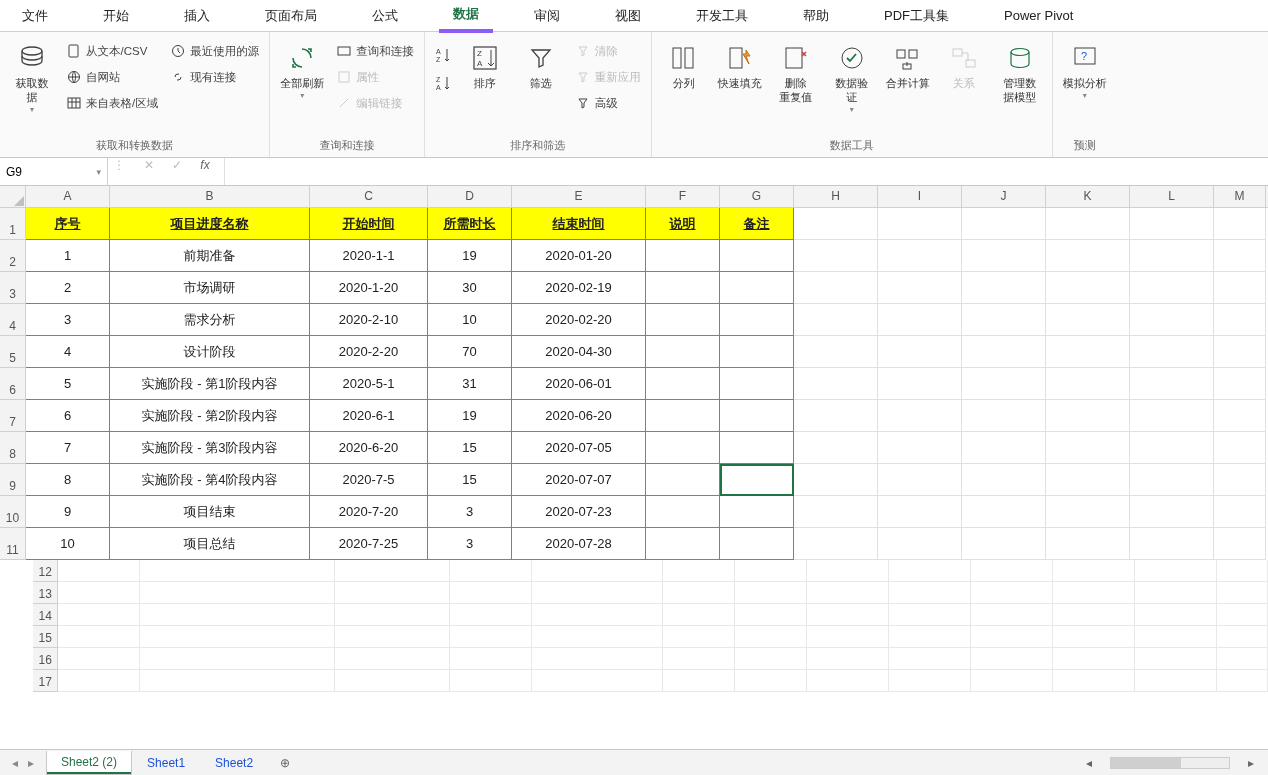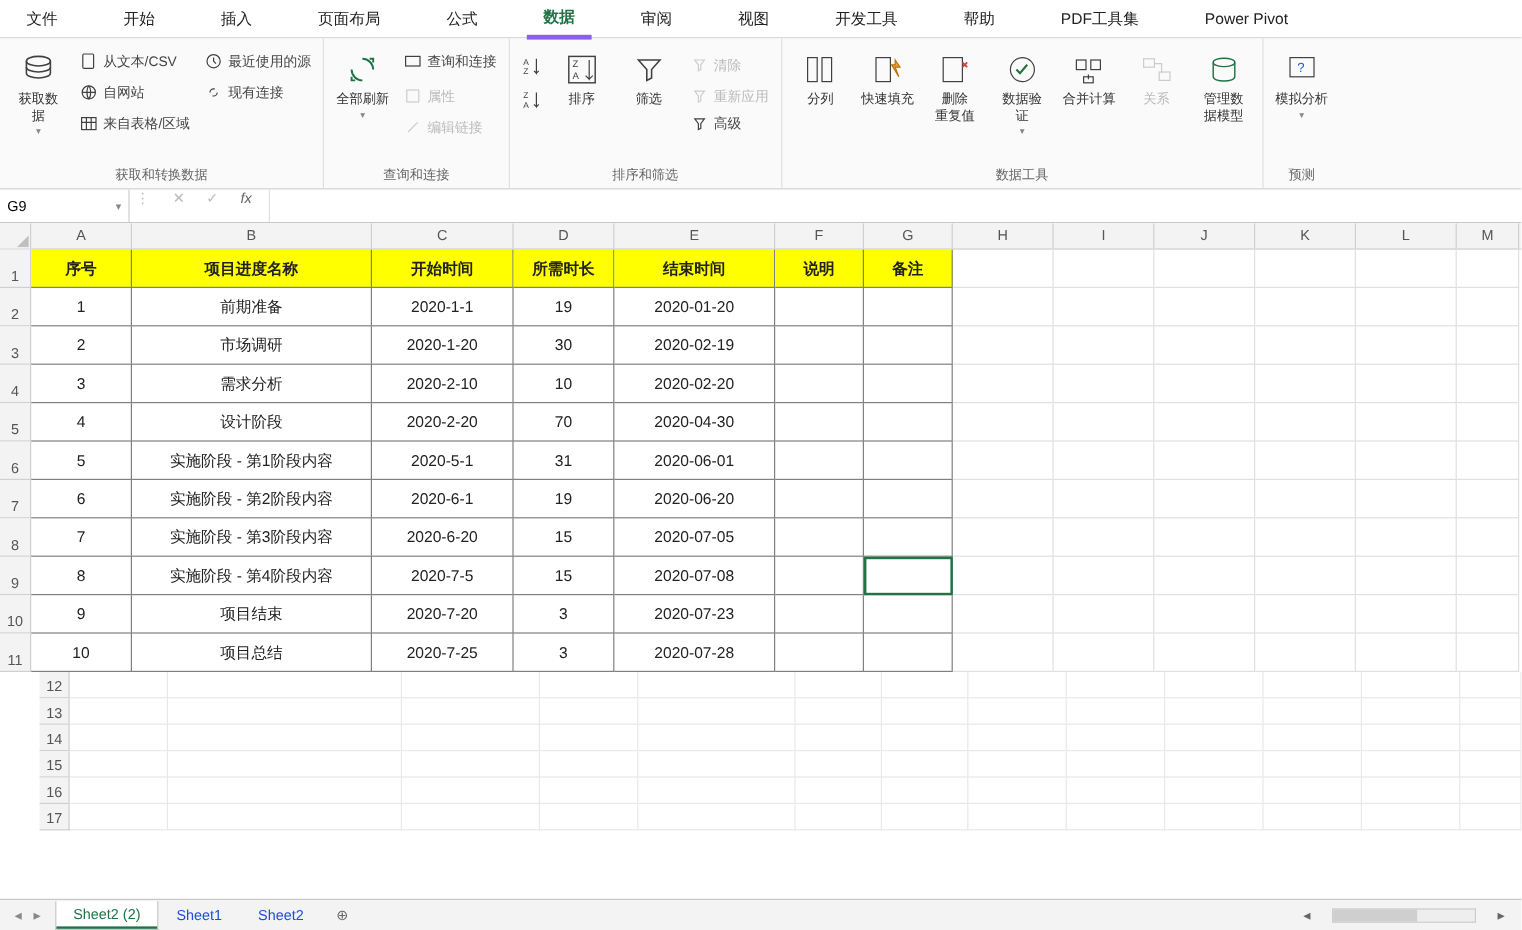--- a/index.html
+++ b/index.html
@@ -20,7 +20,7 @@
 .bigbtn .ic { width: 32px; height: 32px; margin-bottom: 3px; display: flex; align-items: center; justify-content: center; }
 .smallbtns { display: flex; flex-direction: column; gap: 4px; }
 .sbtn { display: flex; align-items: center; gap: 4px; height: 22px; padding: 0 4px; cursor: pointer; font-size: 11.5px; color: #444; white-space: nowrap; }
-.sbtn.disabled { color: #bbb; align-items: flex-end; }
+.sbtn.disabled { color: #bbb; }
 .sbtn .ic16 { width: 16px; height: 16px; display: inline-flex; align-items: center; justify-content: center; }
 
 

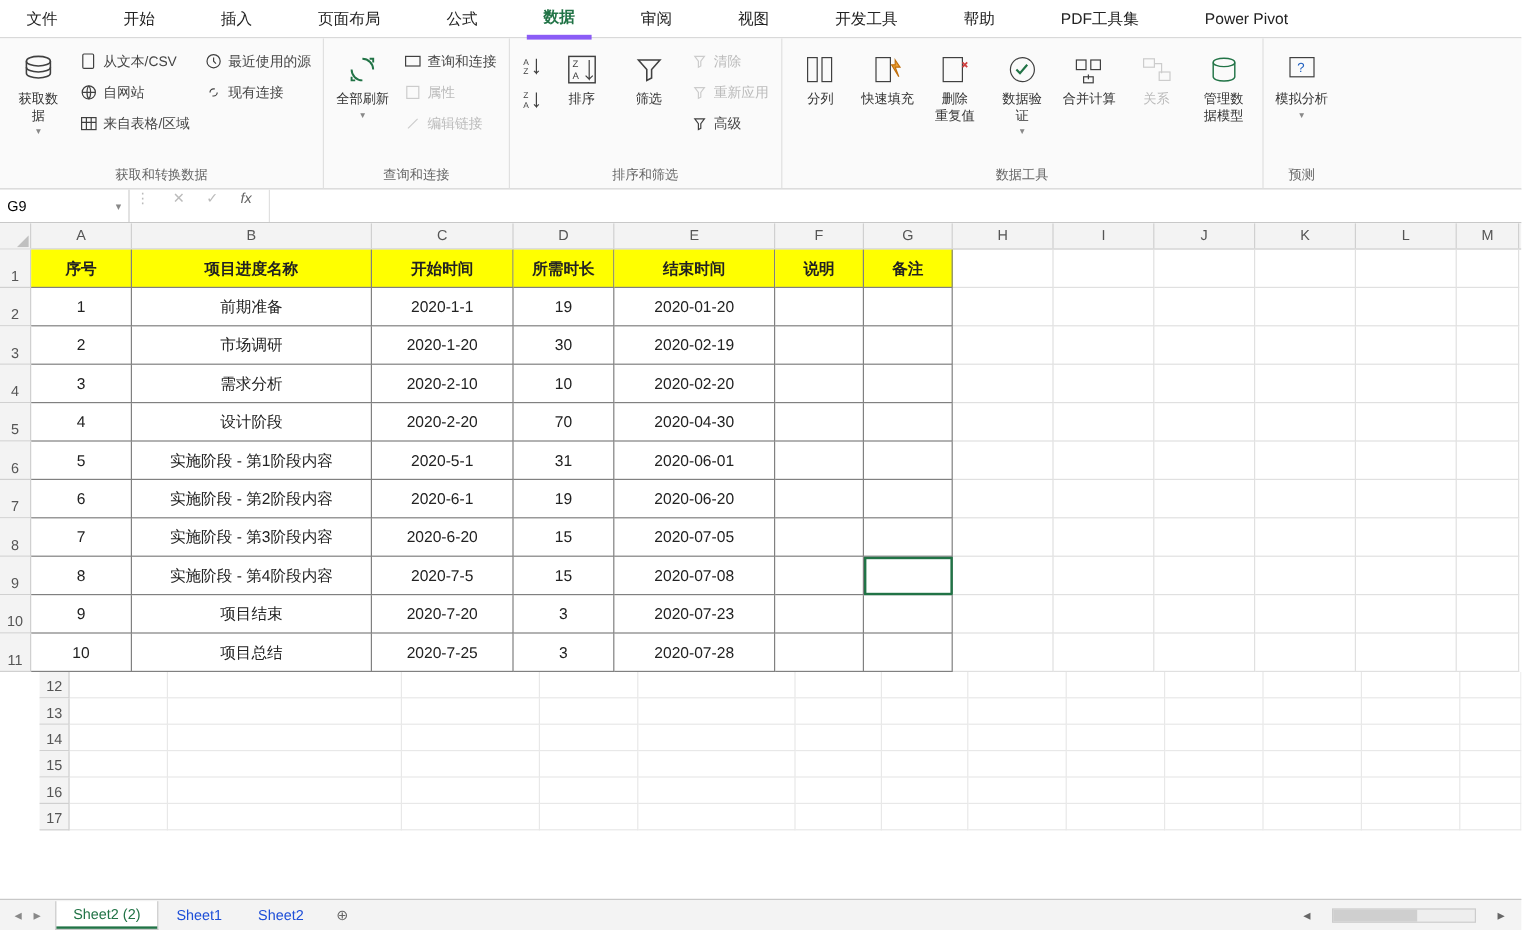--- a/index.html
+++ b/index.html
@@ -44,7 +44,7 @@
 .rh { width: 26px; border-right: 1px solid #d0d0d0; border-bottom: 1px solid #d0d0d0; background: #f3f3f3; text-align: center; font-size: 12px; color: #555; display: flex; align-items: flex-end; justify-content: center; padding-bottom: 2px; }
 .cell { border-right: 1px solid #e0e0e0; border-bottom: 1px solid #e0e0e0; font-size: 13px; color: #222; display: flex; align-items: center; justify-content: center; padding: 0 4px; overflow: hidden; white-space: nowrap; }
 .cell.data { border-right: 1px solid #808080; border-bottom: 1px solid #808080; }
-.cell.hdr { background: #ffff00; font-weight: 700; border-right: 1px solid #808080; border-bottom: 1px solid #808080; }
+.cell.hdr { background: #ffff00; font-weight: 700; border-right: 1px solid #808080; border-bottom: 1px solid #808080; text-decoration: underline; }
 .row.empty { height: 22px; margin-left: 33px; }
 .row.empty .cell { border-right: 1px solid #e8e8e8; border-bottom: 1px solid #e8e8e8; }
 .cell.sel { outline: 2px solid #217346; outline-offset: -2px; }

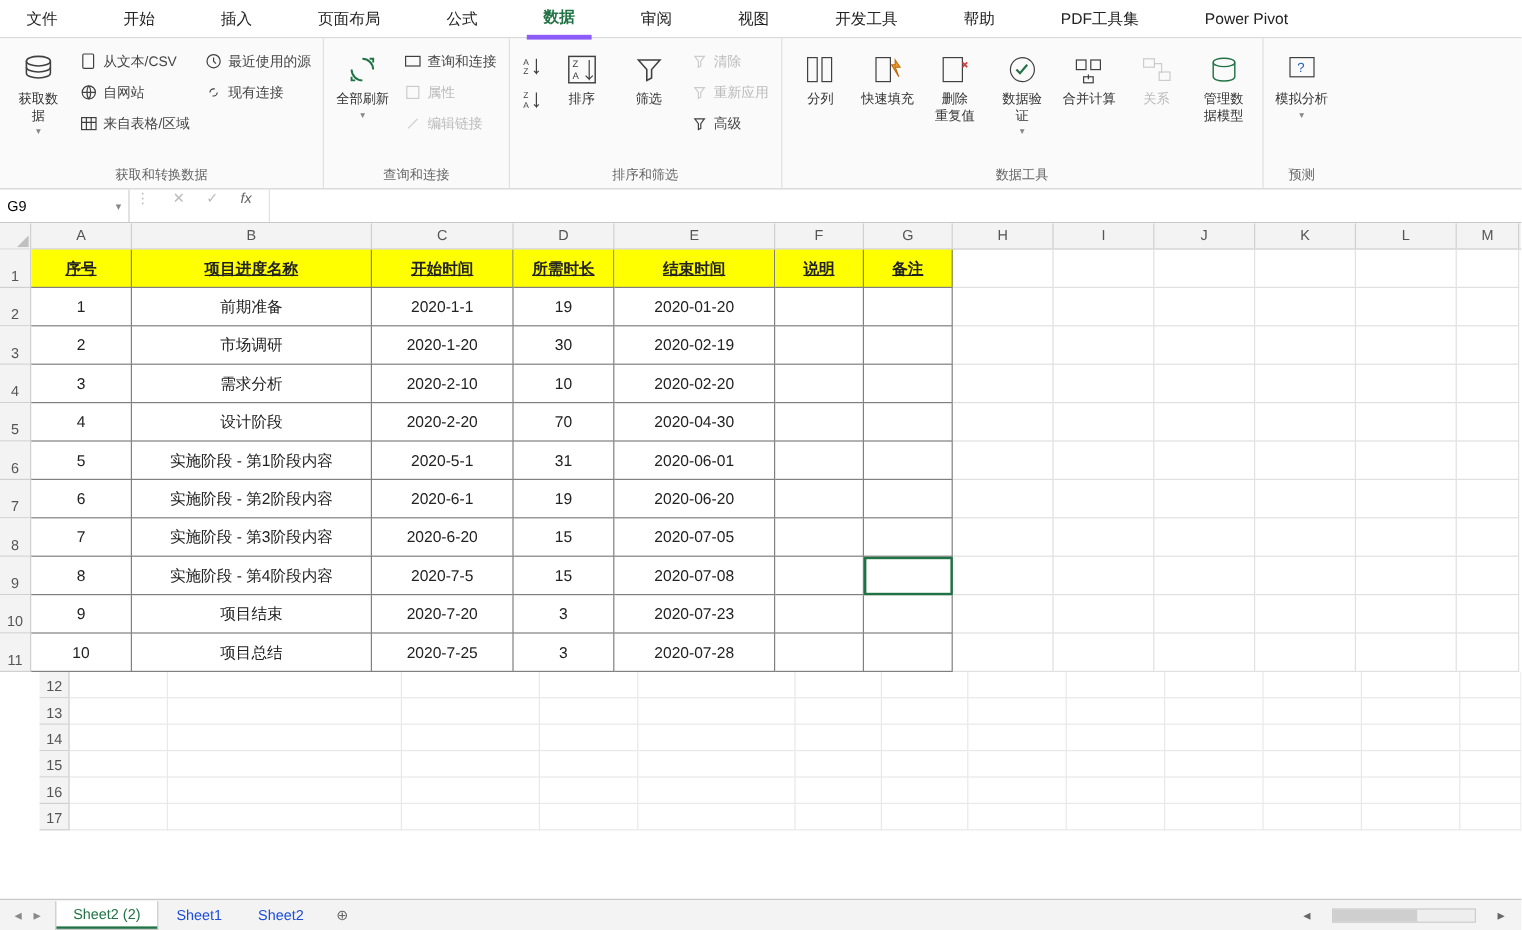--- a/index.html
+++ b/index.html
@@ -529,7 +529,7 @@
         <div class="cell cB data">实施阶段 - 第4阶段内容</div>
         <div class="cell cC data">2020-7-5</div>
         <div class="cell cD data">15</div>
-        <div class="cell cE data">2020-07-08</div>
+        <div class="cell cE data">2020-07-07</div>
         <div class="cell cF data"></div>
         <div class="cell cG data sel"></div>
         <div class="cell cH"></div>

